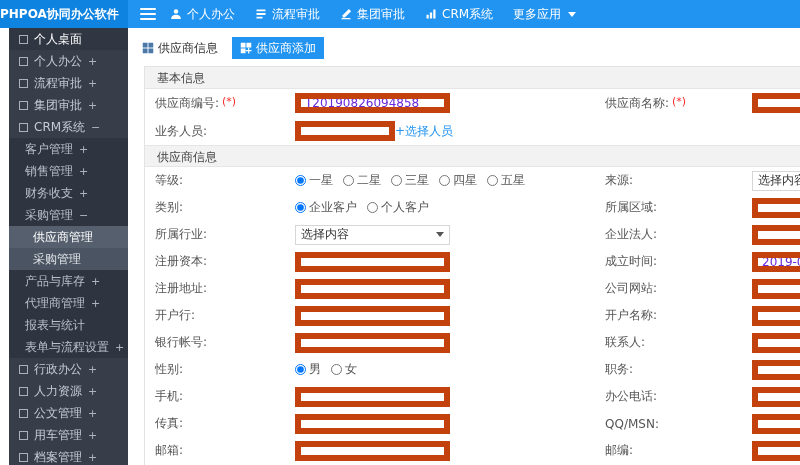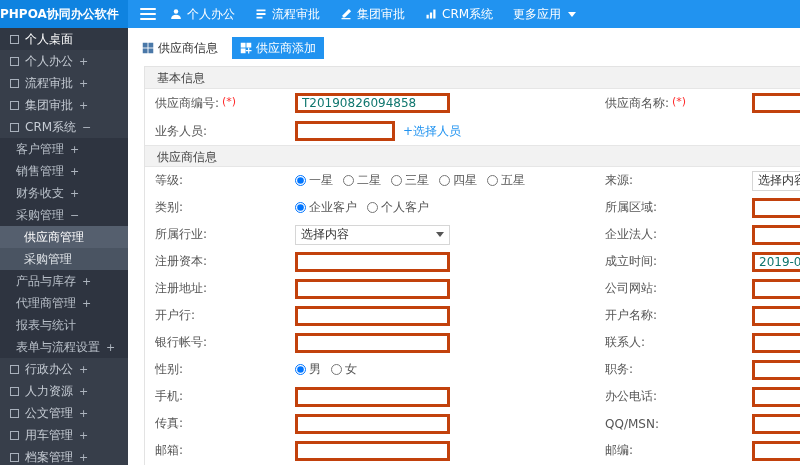--- a/index.html
+++ b/index.html
@@ -18,7 +18,7 @@
   .caret-down{width:0;height:0;border-left:4px solid transparent;border-right:4px solid transparent;border-top:5px solid #fff;margin-left:2px}
 
   
-  .sidebar{position:absolute;top:28px;left:0;width:128px;bottom:0;background:#373e4a;color:#c6ccd4;overflow:hidden}
+  .sidebar{position:absolute;top:28px;left:9px;width:128px;bottom:0;background:#373e4a;color:#c6ccd4;overflow:hidden}
   .side-item{height:22px;display:flex;align-items:center;padding-left:10px;font-size:12px;cursor:pointer;white-space:nowrap}
   .side-item.desktop{color:#fff;background:#303743}
   .side-item.lv2{padding-left:16px;background:#2e3440;color:#b9c0c9}

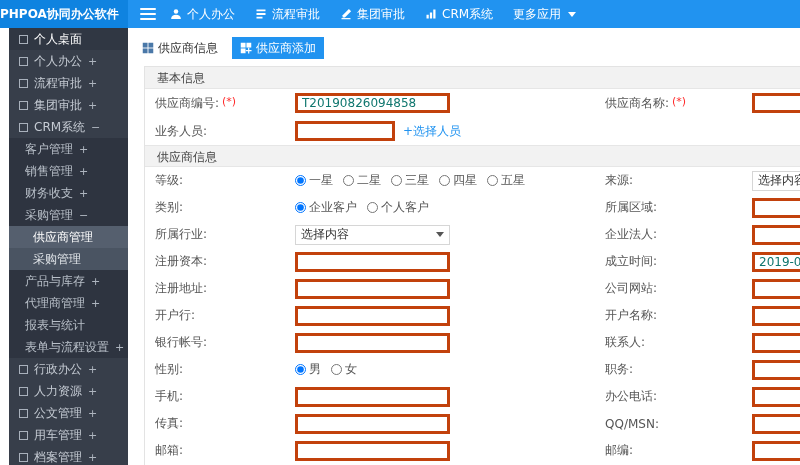--- a/index.html
+++ b/index.html
@@ -42,7 +42,7 @@
   .rlab{width:147px;padding-left:0}
   .ffield{width:310px;flex:none;display:flex;align-items:center}
   .ffield.rfield{width:auto;flex:1}
-  .txt{width:155px;height:20px;border:3px solid #c2410c;font-size:12px;padding:0 4px;color:#0f766e;background:#fff;font-family:"DejaVu Sans","Liberation Sans",sans-serif}
+  .txt{width:155px;height:20px;border:6px solid #c2410c;font-size:12px;padding:0 4px;color:#6d28d9;background:#fff;font-family:"DejaVu Sans","Liberation Sans",sans-serif}
   .txt.short{width:100px}
   .fselect{width:155px;height:20px;border:1px solid #d6d6d6;display:flex;align-items:center;justify-content:space-between;padding:0 5px;color:#333;cursor:pointer;background:#fff}
   .sel-caret{width:0;height:0;border-left:4px solid transparent;border-right:4px solid transparent;border-top:5px solid #555}

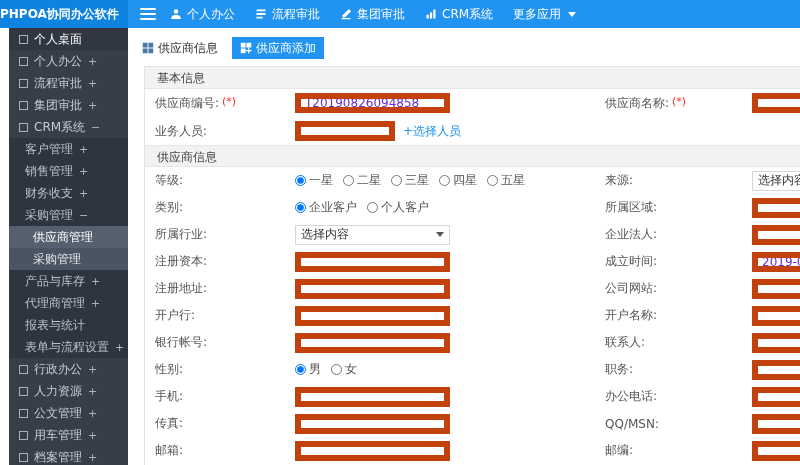--- a/index.html
+++ b/index.html
@@ -47,7 +47,7 @@
   .fselect{width:155px;height:20px;border:1px solid #d6d6d6;display:flex;align-items:center;justify-content:space-between;padding:0 5px;color:#333;cursor:pointer;background:#fff}
   .sel-caret{width:0;height:0;border-left:4px solid transparent;border-right:4px solid transparent;border-top:5px solid #555}
   .req{color:#ff2a2a;font-style:normal;font-size:11px;margin-left:3px}
-  .link{color:#2193f0;margin-left:8px;cursor:pointer;white-space:nowrap}
+  .link{color:#2193f0;cursor:pointer;white-space:nowrap}
   .radios{display:flex;align-items:flex-end}
   .ropt{display:flex;align-items:center;margin-right:10px;color:#555;cursor:pointer}
   .ropt input{width:11px;height:11px;margin:0 3px 0 0}

